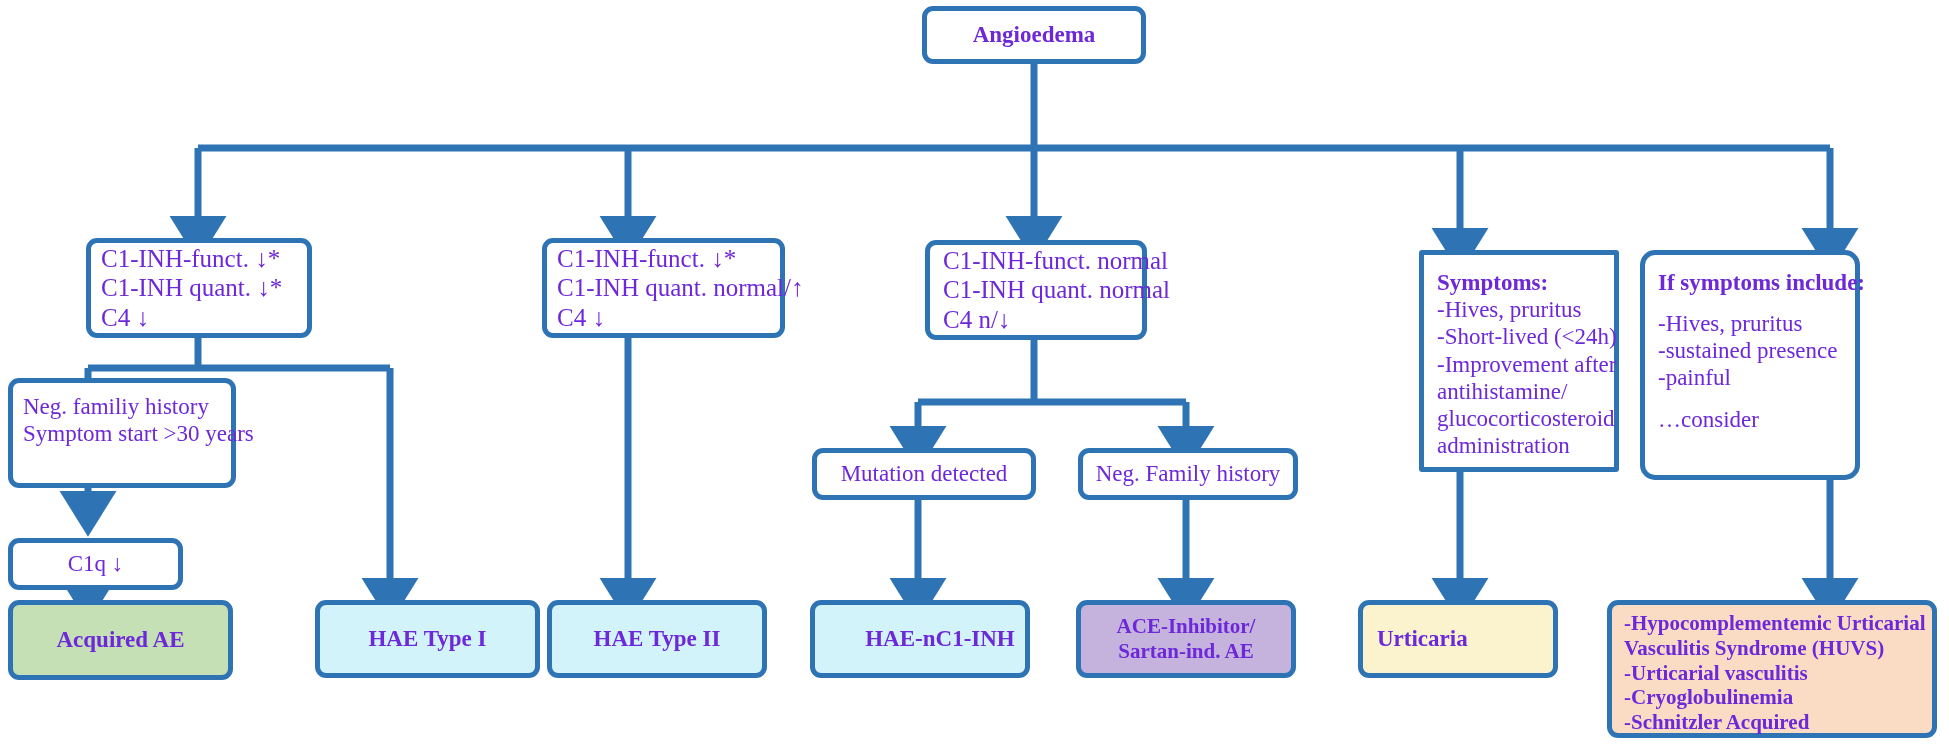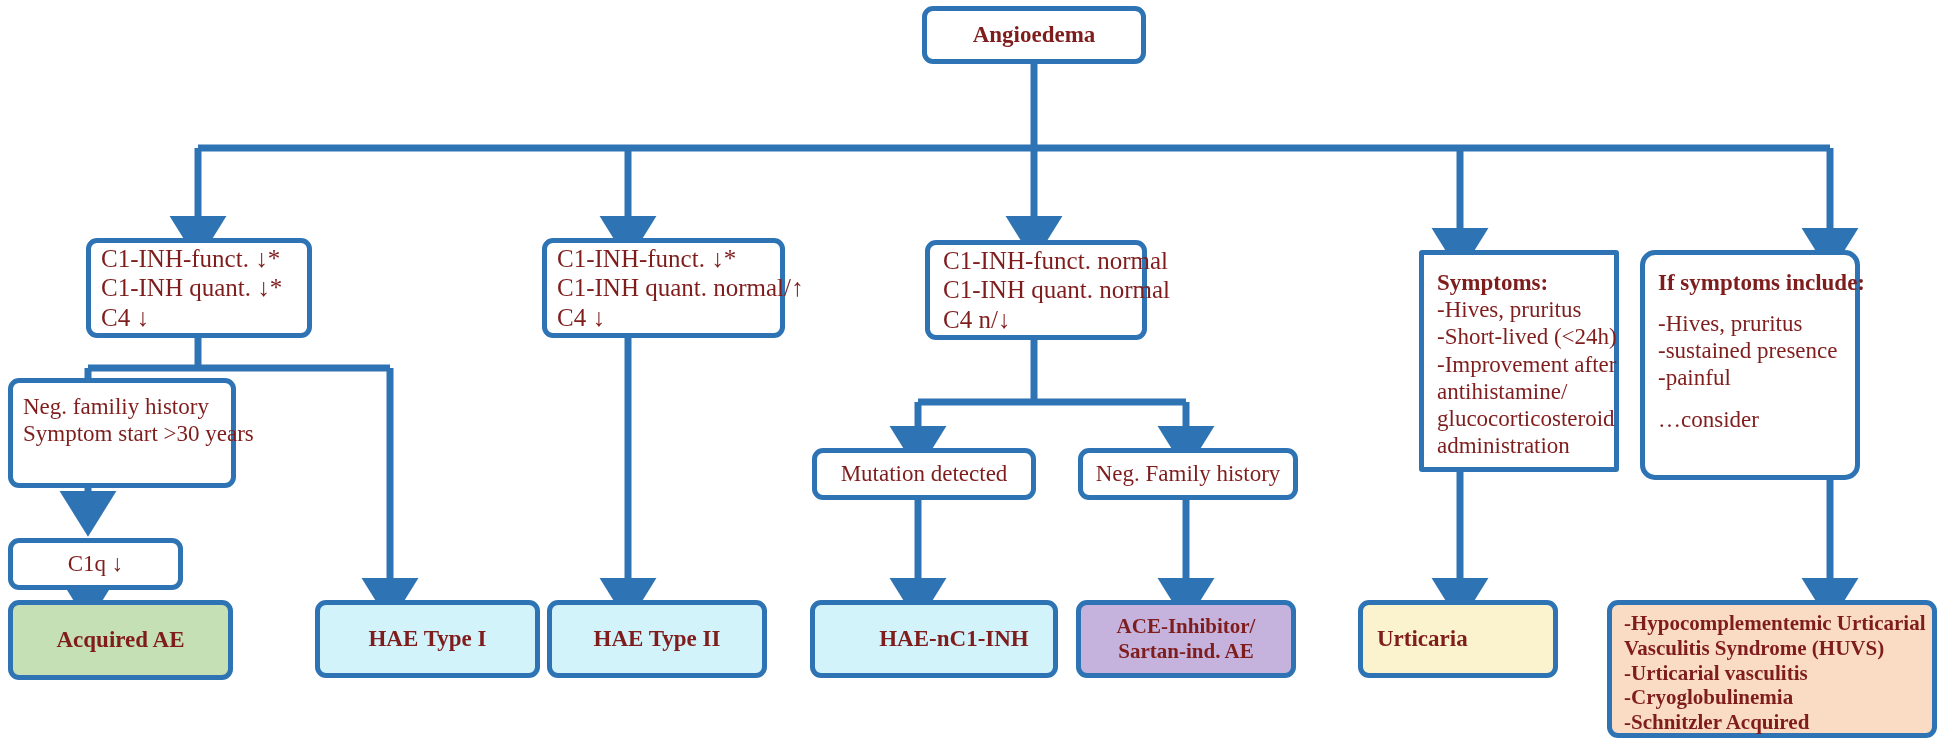--- a/index.html
+++ b/index.html
@@ -32,7 +32,7 @@
     display: flex;
     flex-direction: column;
     justify-content: center;
-    color: #7f1d1d;
+    color: #6d28d9;
     line-height: 1.18;
   }
   .node.rounded { border-radius: 11px; }

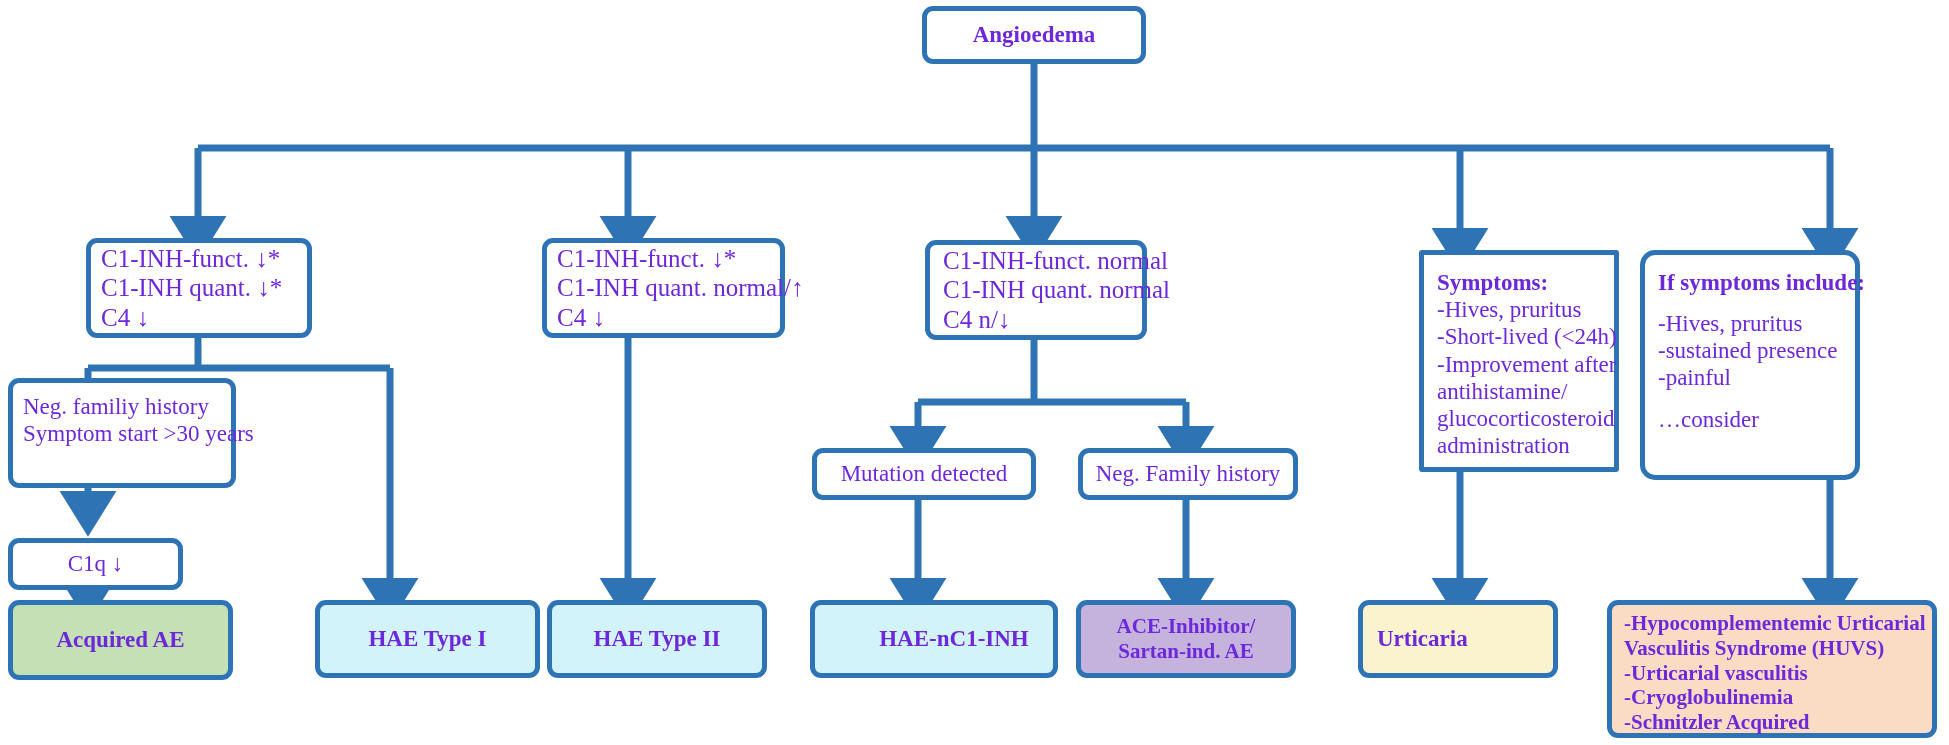--- a/index.html
+++ b/index.html
@@ -168,7 +168,7 @@
     <div class="t-out">HAE Type II</div>
   </div>
 
-  <div class="node rounded center" style="left:810px; top:600px; width:248px; height:78px; background:#D3F3FB;padding-left:40px;">
+  <div class="node rounded center" style="left:810px; top:600px; width:220px; height:78px; background:#D3F3FB;padding-left:40px;">
     <div class="t-out">HAE-nC1-INH</div>
   </div>
 

